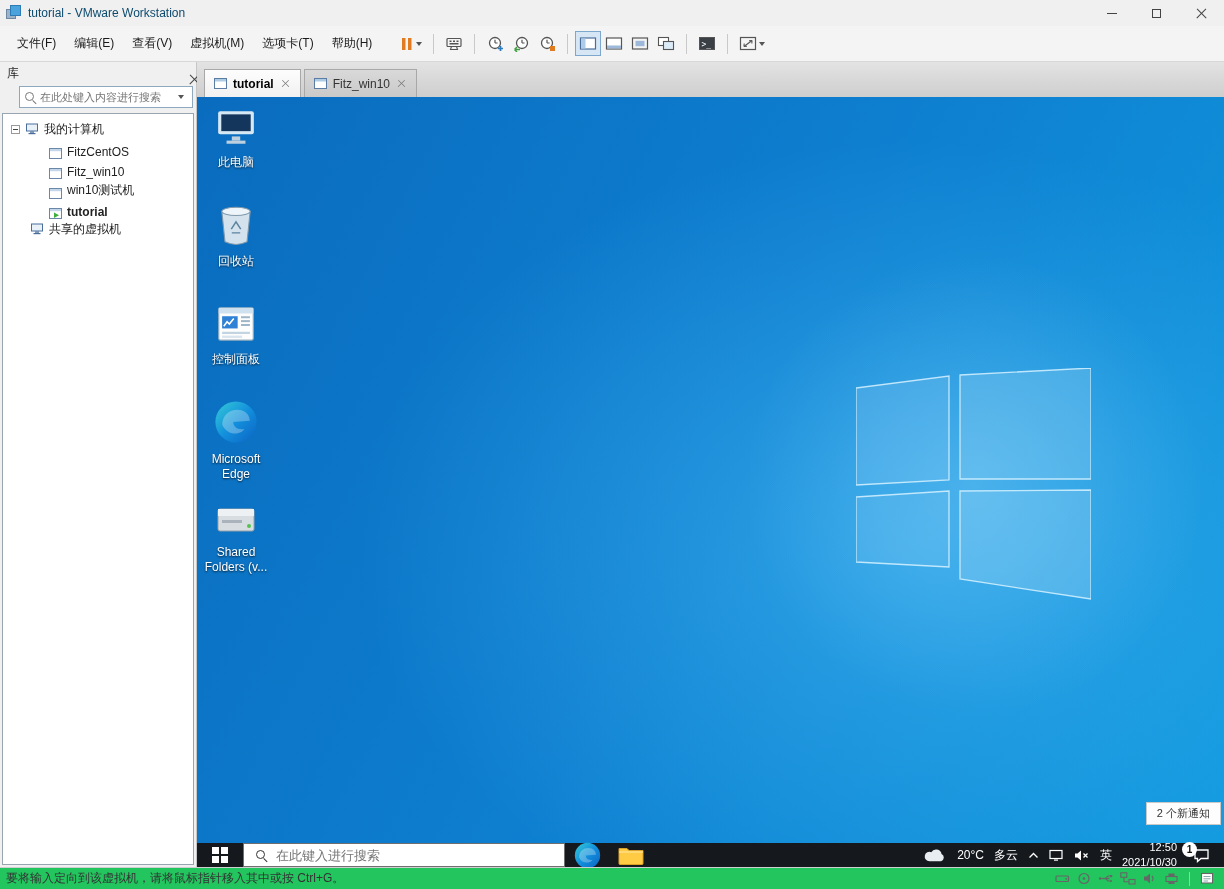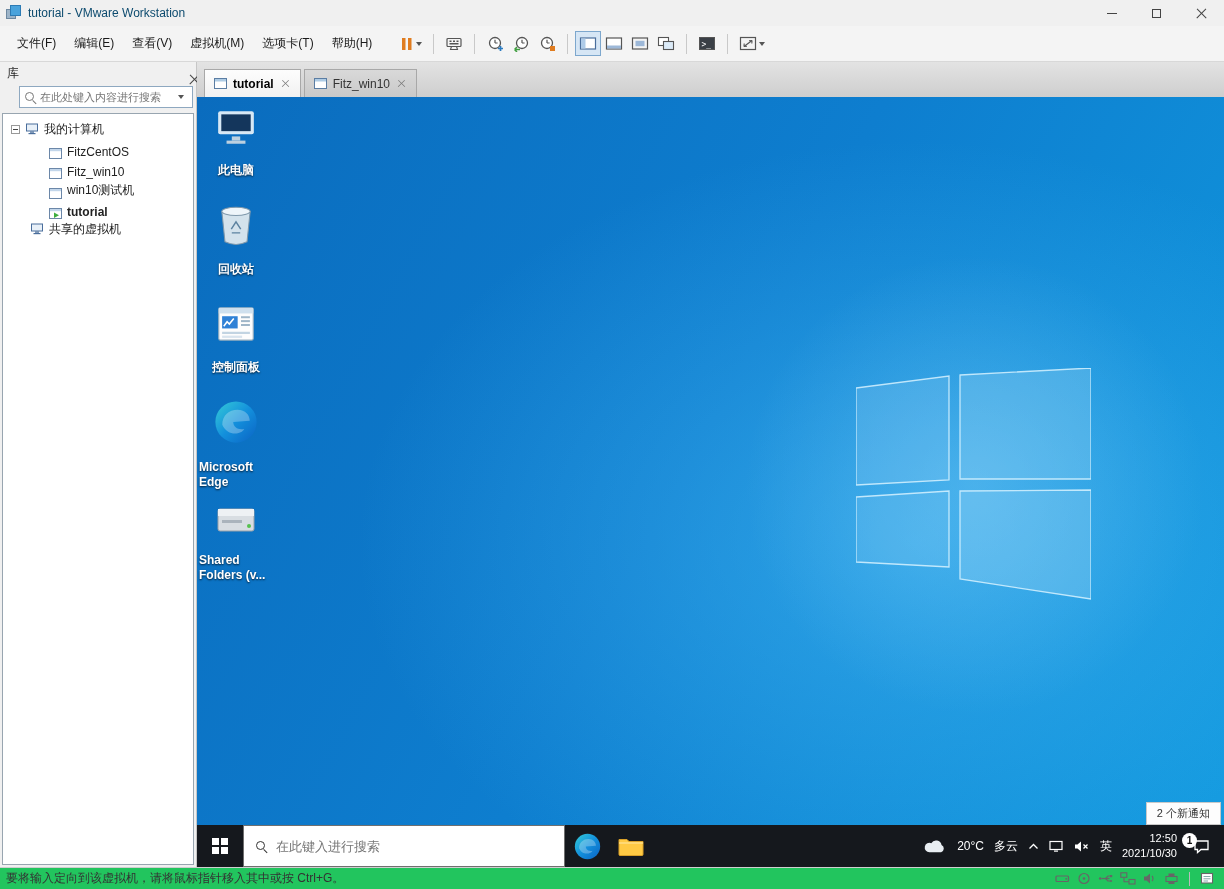--- a/index.html
+++ b/index.html
@@ -69,8 +69,8 @@
       background:radial-gradient(circle, rgba(150,220,255,.30) 0%, rgba(150,220,255,0) 65%); }
   .winlogo { position:absolute; left:659px; top:271px; }
 
-  .dicon { position:absolute; left:2px; width:74px; display:flex; flex-direction:column; align-items:center; gap:16px;
-      color:#fff; text-shadow:0 1px 2px rgba(0,0,0,.75); text-align:left; line-height:1.25;font-weight:bold; }
+  .dicon { position:absolute; left:2px; width:74px; display:flex; flex-direction:column; align-items:center; gap:8px;
+      color:#fff; text-shadow:0 1px 2px rgba(0,0,0,.75); text-align:center; line-height:1.25; }
 
   
   .taskbar { position:absolute; left:0; right:0; bottom:0; height:42px; background:#15181d; display:flex; align-items:stretch; color:#fff;justify-content:flex-end; }

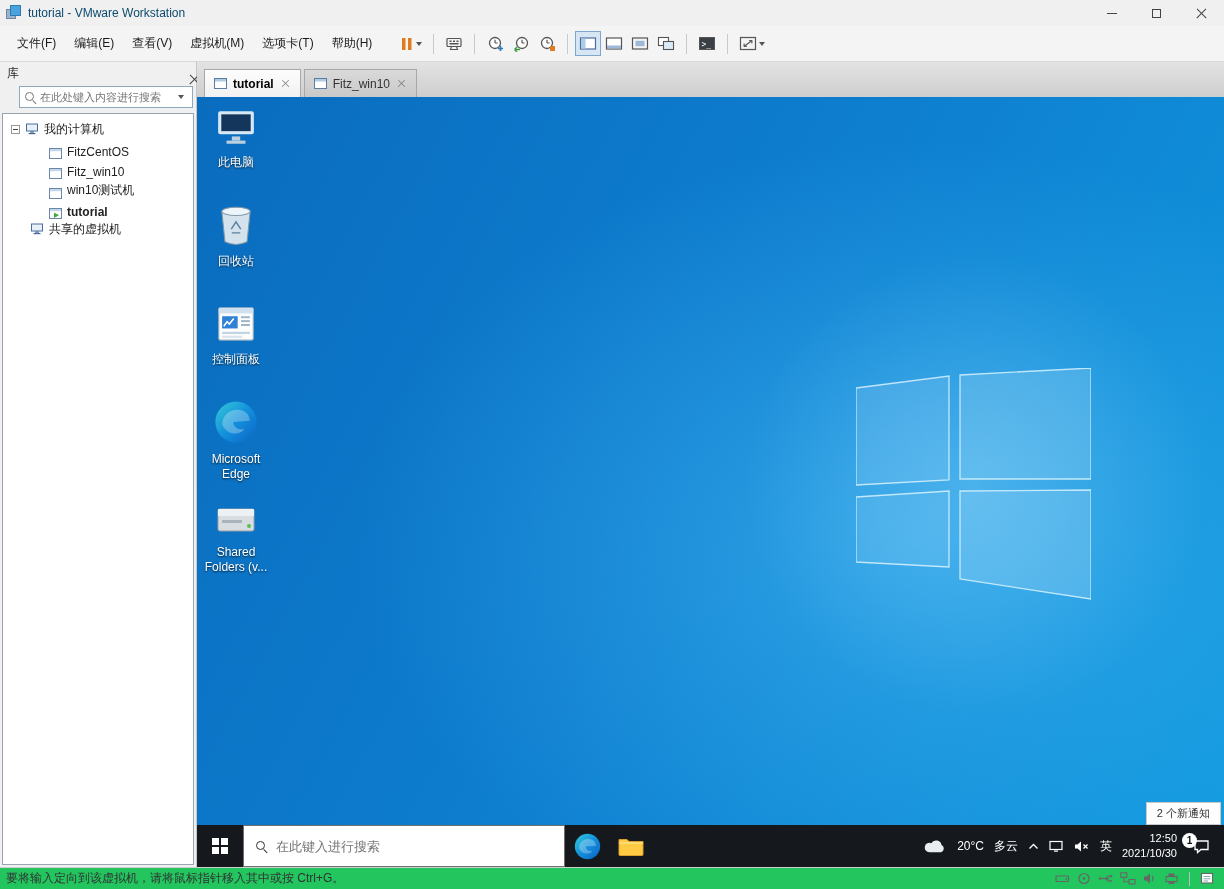--- a/index.html
+++ b/index.html
@@ -73,7 +73,7 @@
       color:#fff; text-shadow:0 1px 2px rgba(0,0,0,.75); text-align:center; line-height:1.25; }
 
   
-  .taskbar { position:absolute; left:0; right:0; bottom:0; height:42px; background:#15181d; display:flex; align-items:stretch; color:#fff;justify-content:flex-end; }
+  .taskbar { position:absolute; left:0; right:0; bottom:0; height:24px; background:#15181d; display:flex; align-items:stretch; color:#fff;justify-content:flex-end; }
   .start { width:46px; display:flex; align-items:center; justify-content:center; }
   .start-grid { display:grid; grid-template-columns:7.5px 7.5px; grid-template-rows:7.5px 7.5px; gap:1.8px; }
   .start-grid i { background:#fff; }

